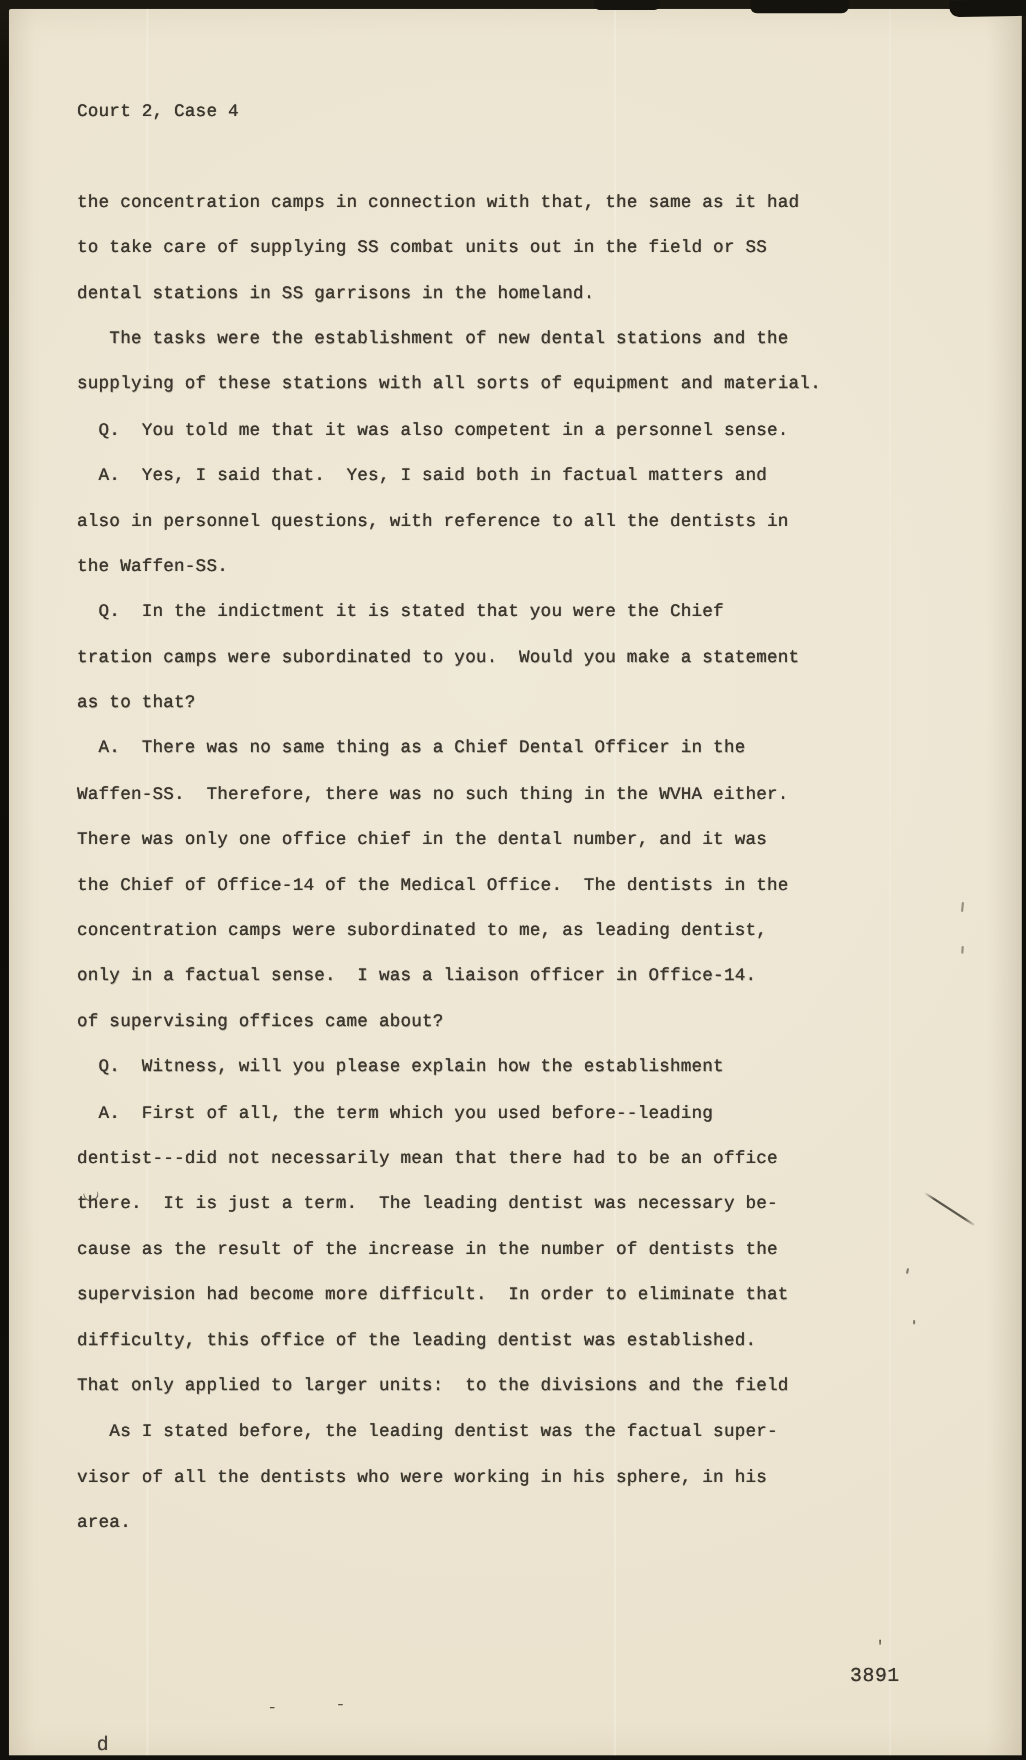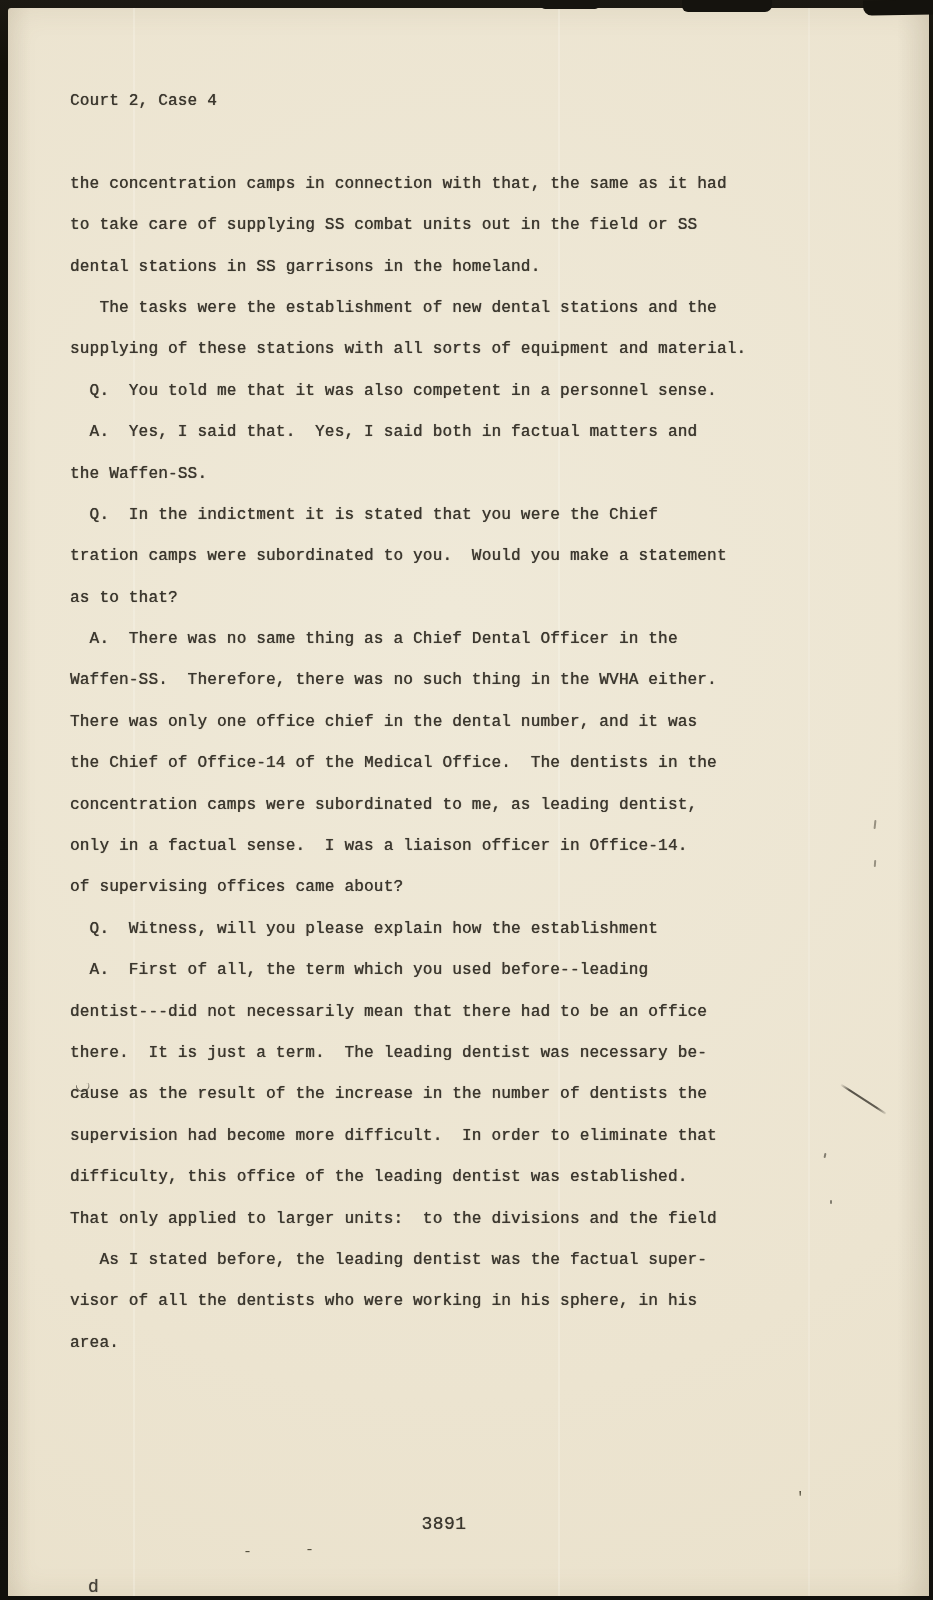--- a/index.html
+++ b/index.html
@@ -110,6 +110,7 @@
 
         <div class="line">  A.  Yes, I said that.  Yes, I said both in factual matters and</div>
 
+        <div class="line">also in personnel questions, with reference to all the dentists in</div>
 
         <div class="line">the Waffen-SS.</div>
 

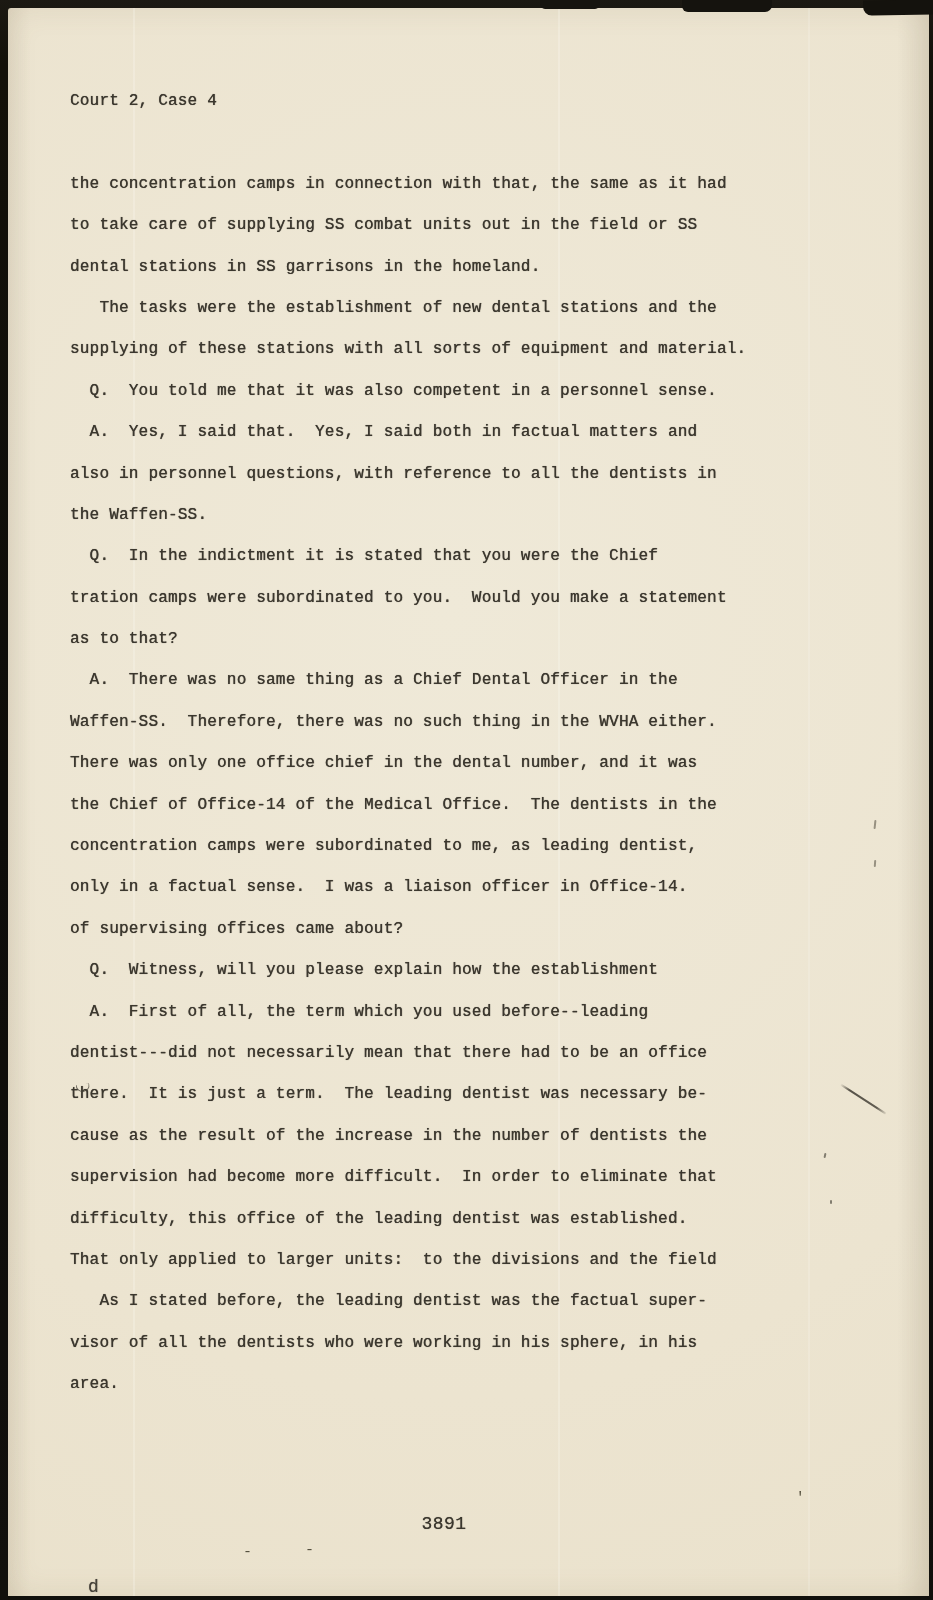--- a/index.html
+++ b/index.html
@@ -43,7 +43,7 @@
   }
   .page-number {
     position: absolute; left: 62px; top: 1506px; width: 748px;
-    text-align: center;
+    text-align: right;
     font-size: 18px; letter-spacing: 0.5px; color: #3b372e;
     text-shadow: 0 0 0.7px rgba(59,54,45,0.9);
   }

